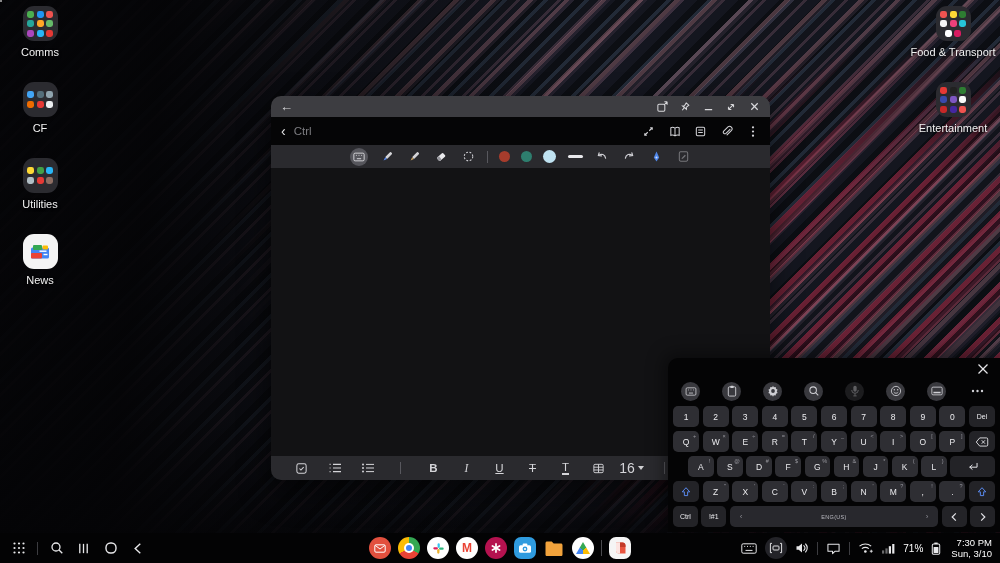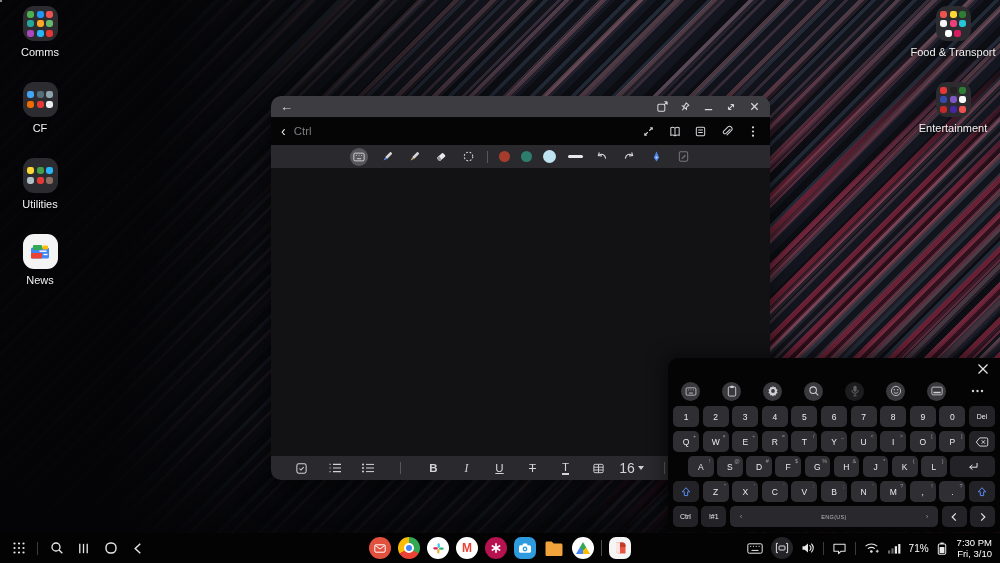--- a/index.html
+++ b/index.html
@@ -818,7 +818,7 @@
       </span>
     <div class="clock">
       <span>7:30 PM</span>
-      <span>Fri, 3/10</span>
+      <span>Sun, 3/10</span>
     </div>
   </div>
 </div>

